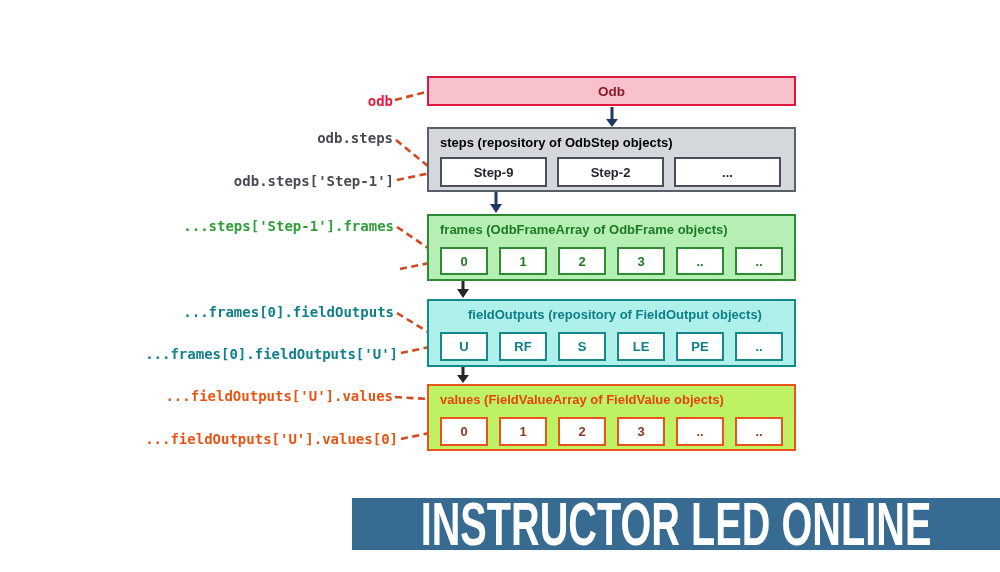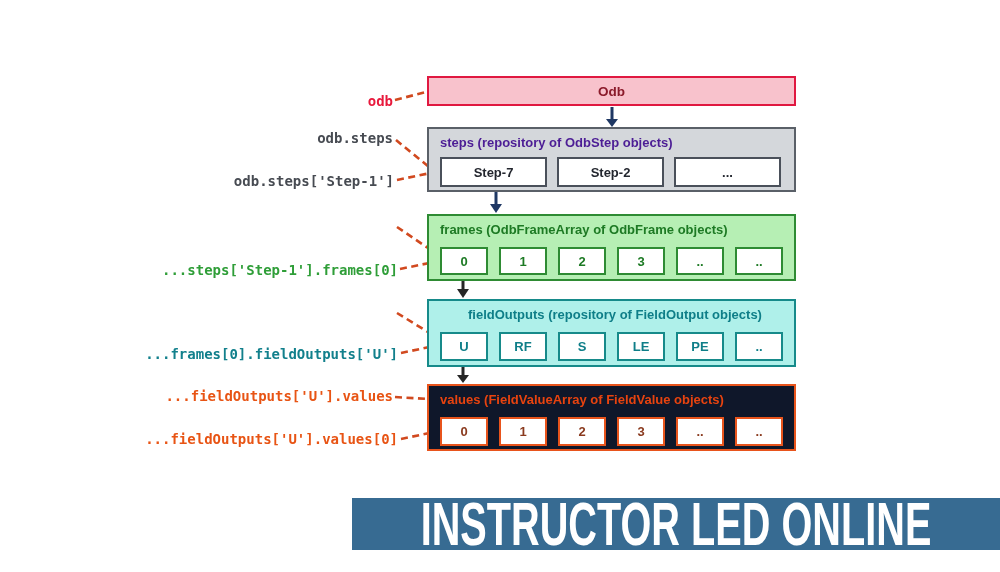--- a/index.html
+++ b/index.html
@@ -19,7 +19,7 @@
   .node-values{left:427px;top:384px;width:369px;height:67px;background:#0f172a;border-color:#e8541c;padding-left:20px;}
 
   .node-title{position:absolute;left:11px;top:6px;font-weight:bold;font-size:13px;white-space:nowrap;}
-  .steps-title{color:#4c1d95;}
+  .steps-title{color:#000000;}
   .frames-title{color:#1d7a24;}
   .fieldoutputs-title{color:#0e7e88;margin-left:28px;}
   .values-title{color:#e8430f;}

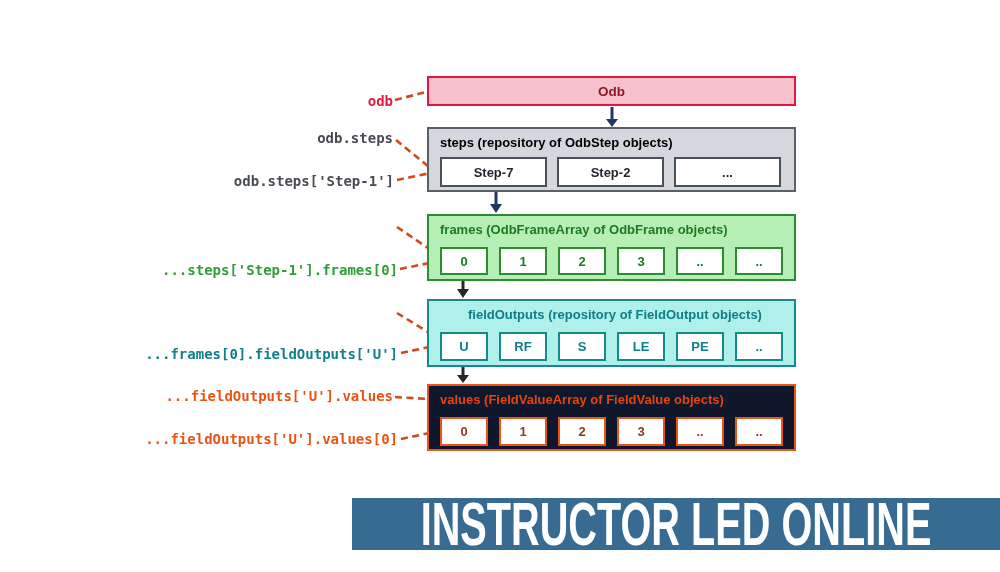--- a/index.html
+++ b/index.html
@@ -106,7 +106,7 @@
   <div class="node node-steps">
     <div class="node-title steps-title">steps (repository of OdbStep objects)</div>
     <div class="cells steps-cells">
-      <div class="cell steps-cell">Step-7</div>
+      <div class="cell steps-cell">Step-9</div>
       <div class="cell steps-cell">Step-2</div>
       <div class="cell steps-cell">...</div>
     </div>

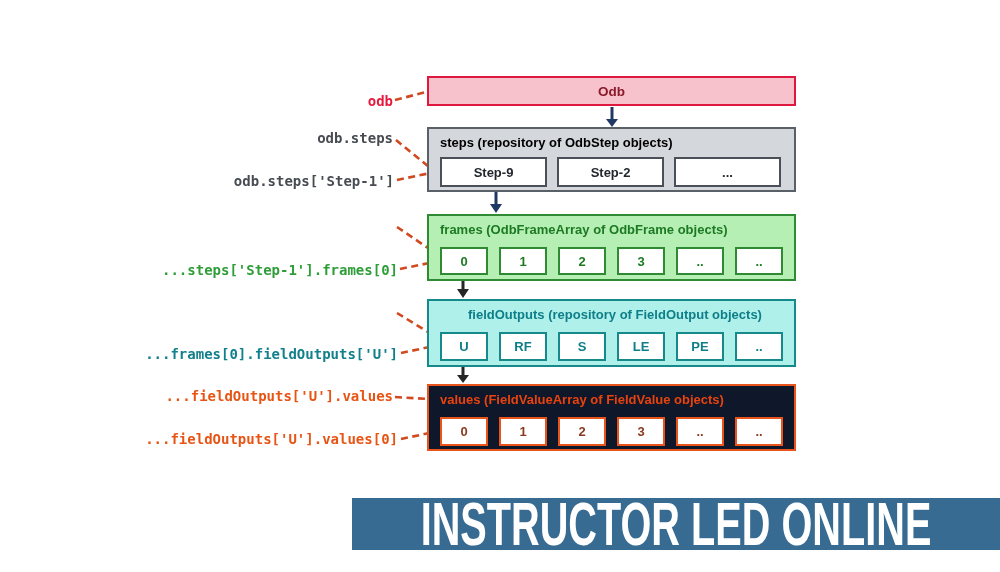--- a/index.html
+++ b/index.html
@@ -94,6 +94,7 @@
   <div class="lbl lbl-red lbl0">odb</div>
   <div class="lbl lbl-dark lbl1">odb.steps</div>
   <div class="lbl lbl-dark lbl2">odb.steps['Step-1']</div>
+  <div class="lbl lbl-green lbl3">...steps['Step-1'].frames</div>
   <div class="lbl lbl-green lbl4">...steps['Step-1'].frames[0]</div>
   <div class="lbl lbl-teal lbl6">...frames[0].fieldOutputs['U']</div>
   <div class="lbl lbl-orange lbl7">...fieldOutputs['U'].values</div>

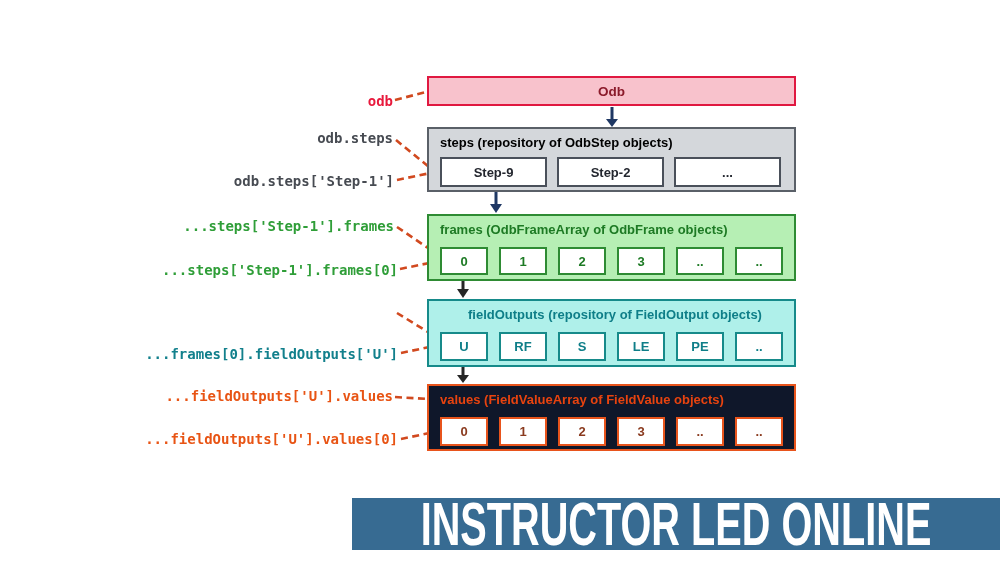--- a/index.html
+++ b/index.html
@@ -95,7 +95,6 @@
   <div class="lbl lbl-dark lbl1">odb.steps</div>
   <div class="lbl lbl-dark lbl2">odb.steps['Step-1']</div>
   <div class="lbl lbl-green lbl3">...steps['Step-1'].frames</div>
-  <div class="lbl lbl-green lbl4">...steps['Step-1'].frames[0]</div>
   <div class="lbl lbl-teal lbl6">...frames[0].fieldOutputs['U']</div>
   <div class="lbl lbl-orange lbl7">...fieldOutputs['U'].values</div>
   <div class="lbl lbl-orange lbl8">...fieldOutputs['U'].values[0]</div>

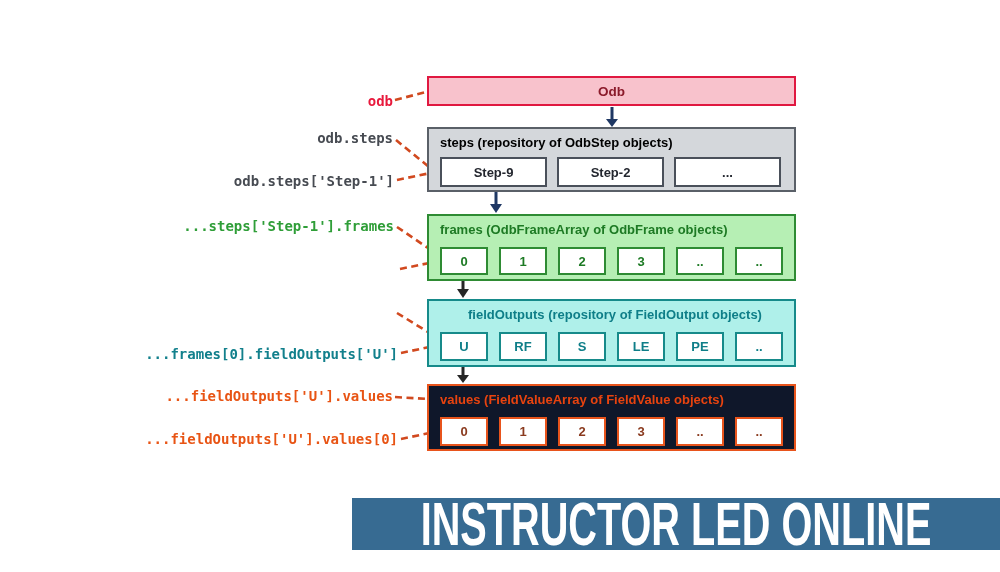--- a/index.html
+++ b/index.html
@@ -95,6 +95,7 @@
   <div class="lbl lbl-dark lbl1">odb.steps</div>
   <div class="lbl lbl-dark lbl2">odb.steps['Step-1']</div>
   <div class="lbl lbl-green lbl3">...steps['Step-1'].frames</div>
+  <div class="lbl lbl-teal lbl5">...frames[0].fieldOutputs</div>
   <div class="lbl lbl-teal lbl6">...frames[0].fieldOutputs['U']</div>
   <div class="lbl lbl-orange lbl7">...fieldOutputs['U'].values</div>
   <div class="lbl lbl-orange lbl8">...fieldOutputs['U'].values[0]</div>

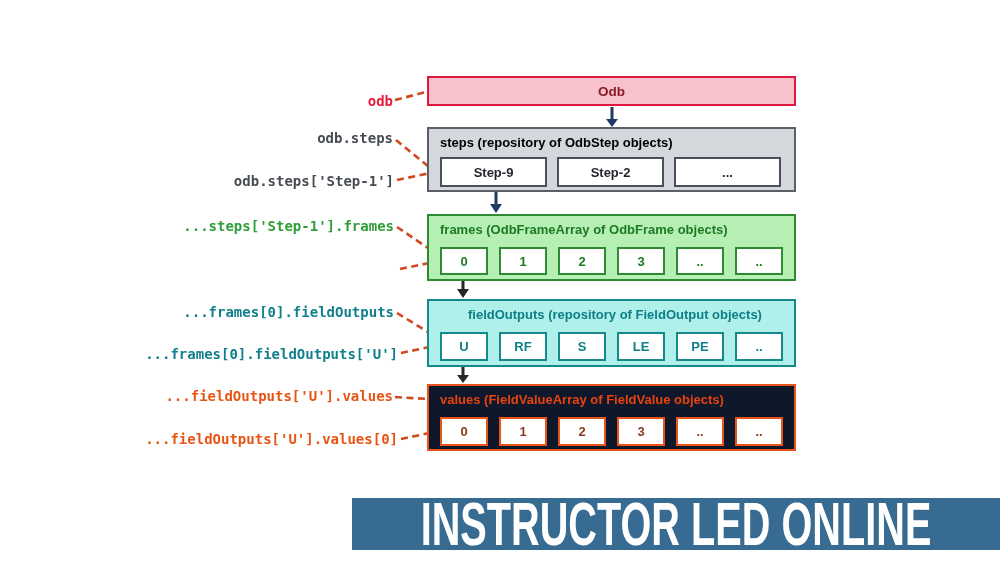--- a/index.html
+++ b/index.html
@@ -16,7 +16,7 @@
   .node-steps{left:427px;top:127px;width:369px;height:65px;background:#d4d7db;border-color:#5a6068;}
   .node-frames{left:427px;top:214px;width:369px;height:67px;background:#b6efb4;border-color:#2e8b33;}
   .node-fieldoutputs{left:427px;top:299px;width:369px;height:68px;background:#aff0ea;border-color:#168a8a;}
-  .node-values{left:427px;top:384px;width:369px;height:67px;background:#0f172a;border-color:#e8541c;padding-left:20px;}
+  .node-values{left:427px;top:384px;width:369px;height:67px;background:#bef264;border-color:#e8541c;padding-left:20px;}
 
   .node-title{position:absolute;left:11px;top:6px;font-weight:bold;font-size:13px;white-space:nowrap;}
   .steps-title{color:#000000;}

